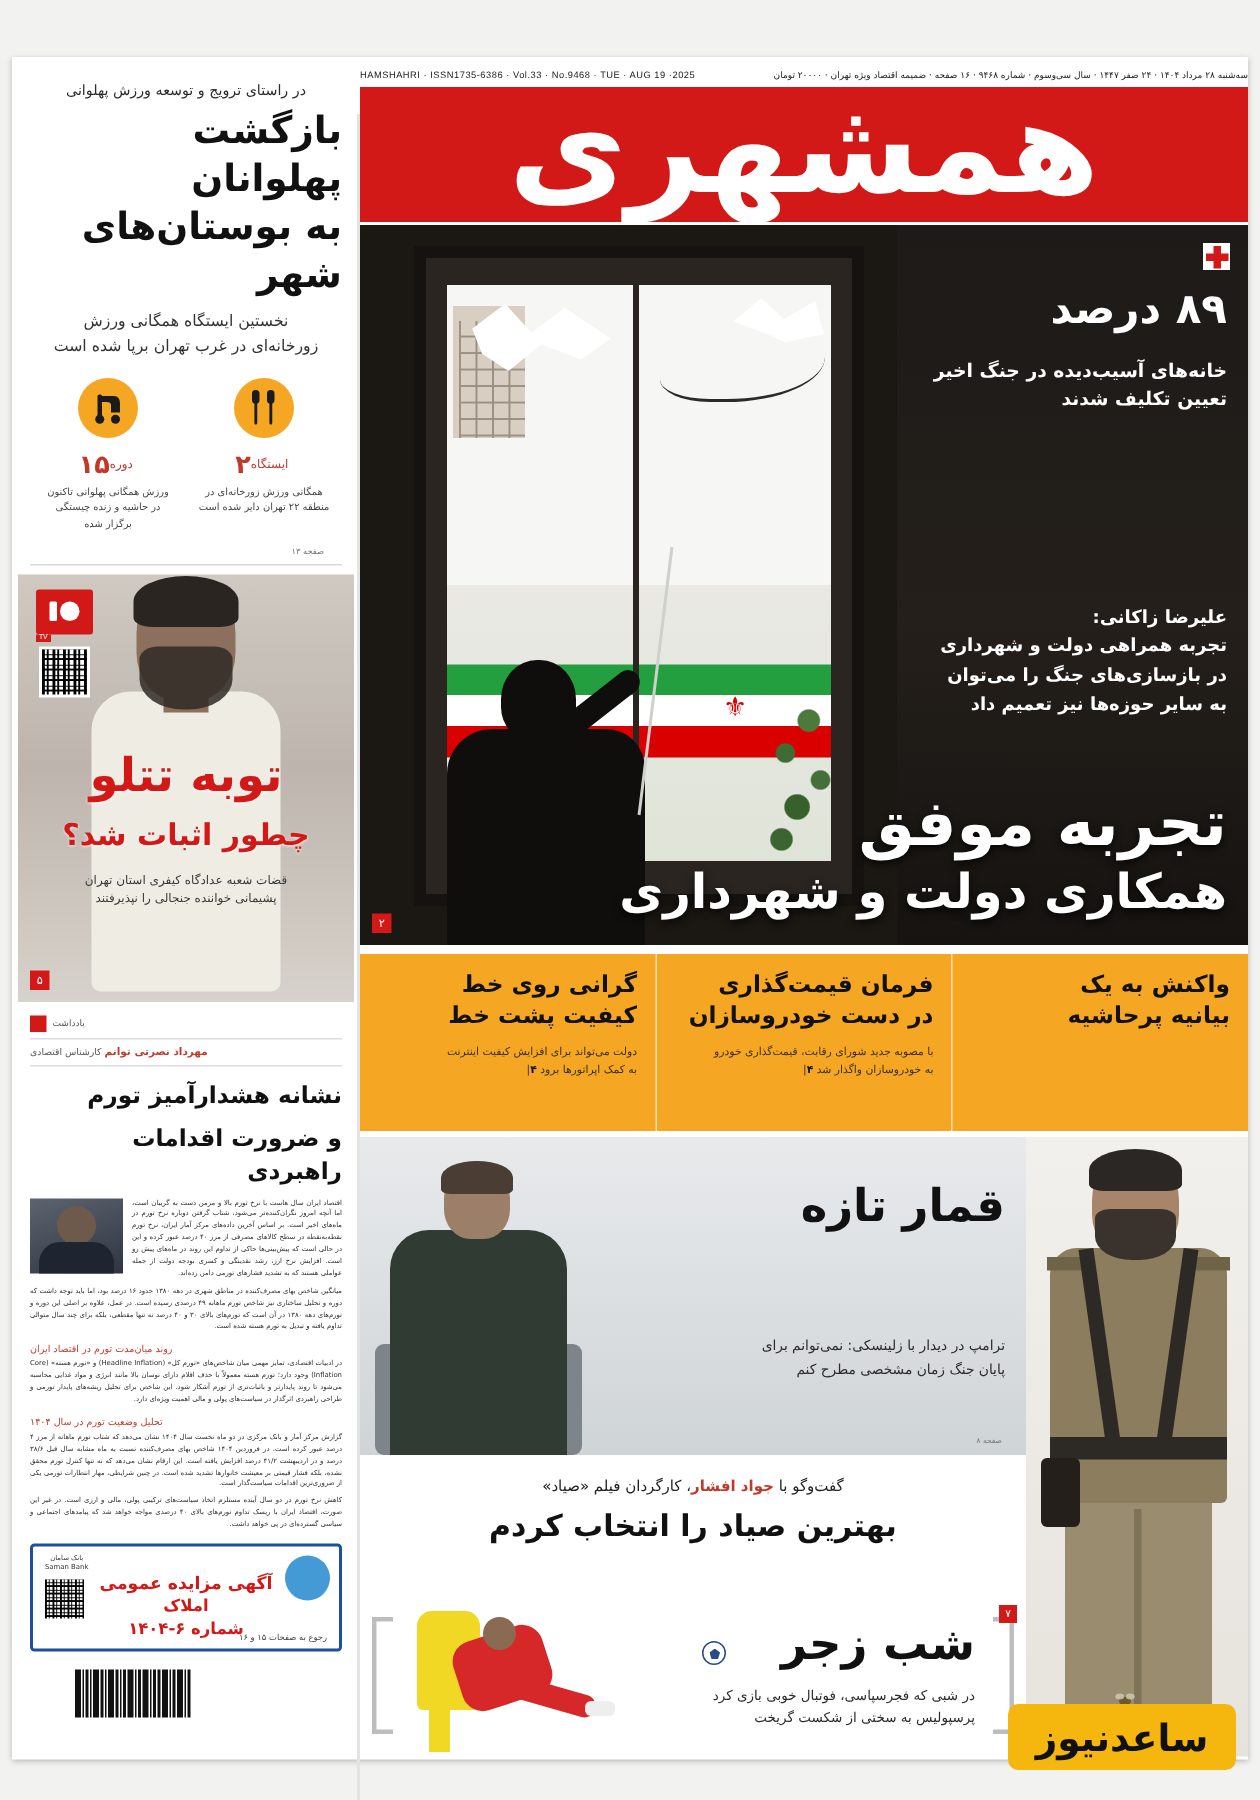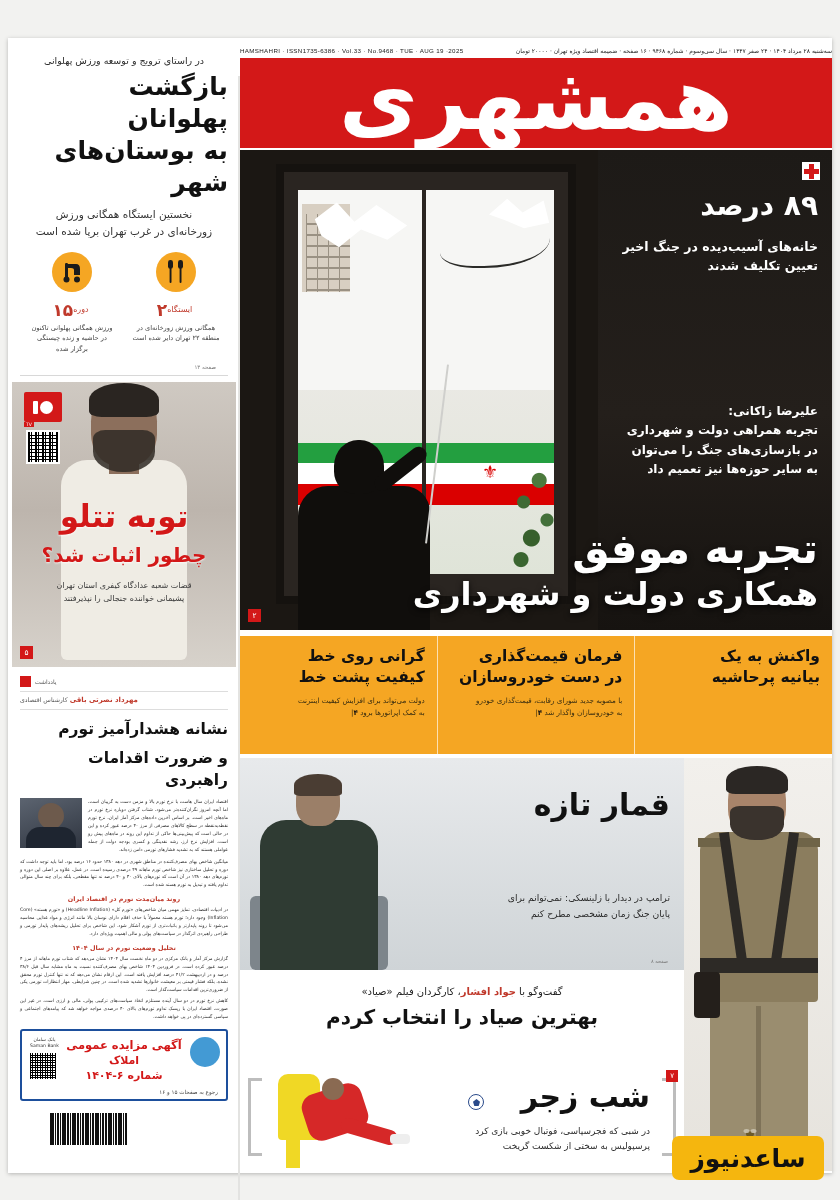--- a/index.html
+++ b/index.html
@@ -733,7 +733,7 @@
         <span class="sq"></span>
       </div>
       <div class="econ-byline">
-        <b>مهرداد نصرتی باقی</b>
+        <b>مهرداد نصرتی توانم</b>
         <span>کارشناس اقتصادی</span>
       </div>
       <div class="econ-title">نشانه هشدارآمیز تورم</div>

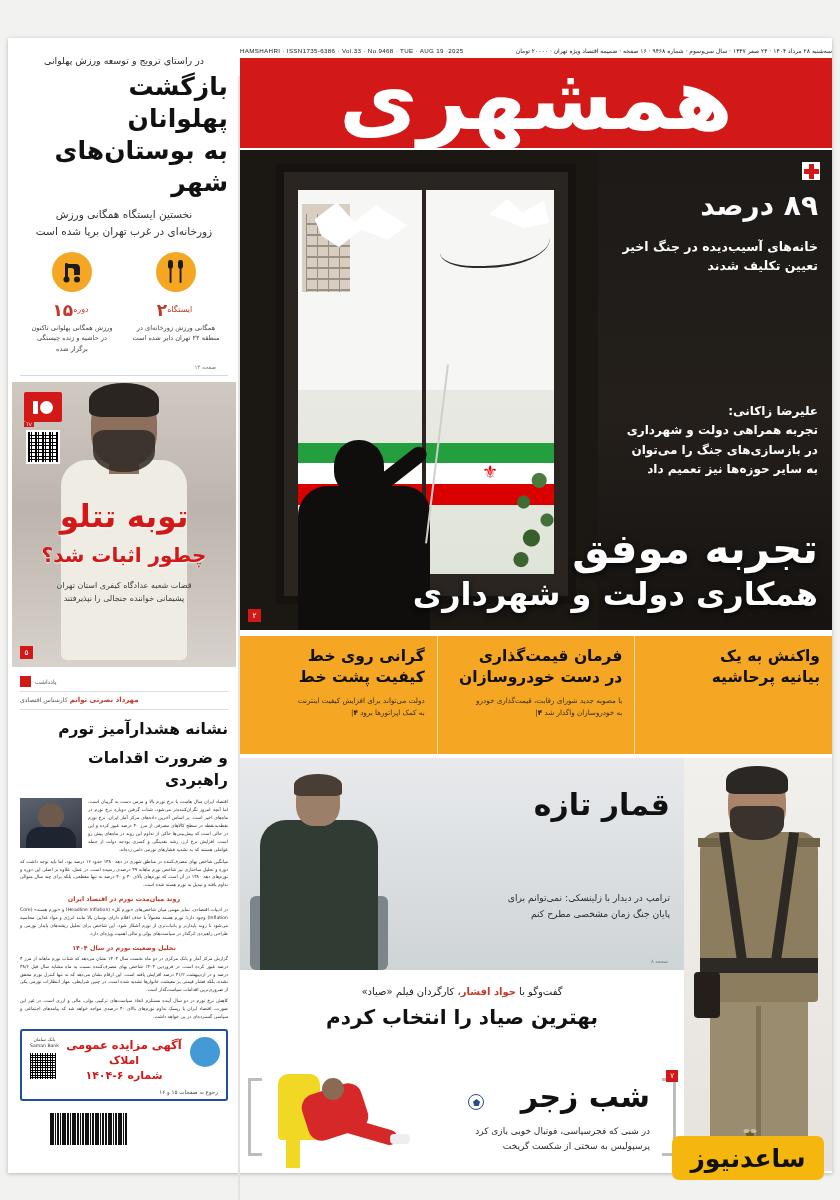--- a/index.html
+++ b/index.html
@@ -226,8 +226,8 @@
     background: #1e2530; border-radius: 14px 14px 0 0;
   }
   .econ-sub {
-    font-size: 6.4px; font-weight: bold; color: #c0392b;
-    padding: 6px 0 3px; text-align: center;
+    font-size: 6.4px; font-weight: normal; color: #c0392b;
+    padding: 6px 0 3px; text-align: left;
   }
 
   

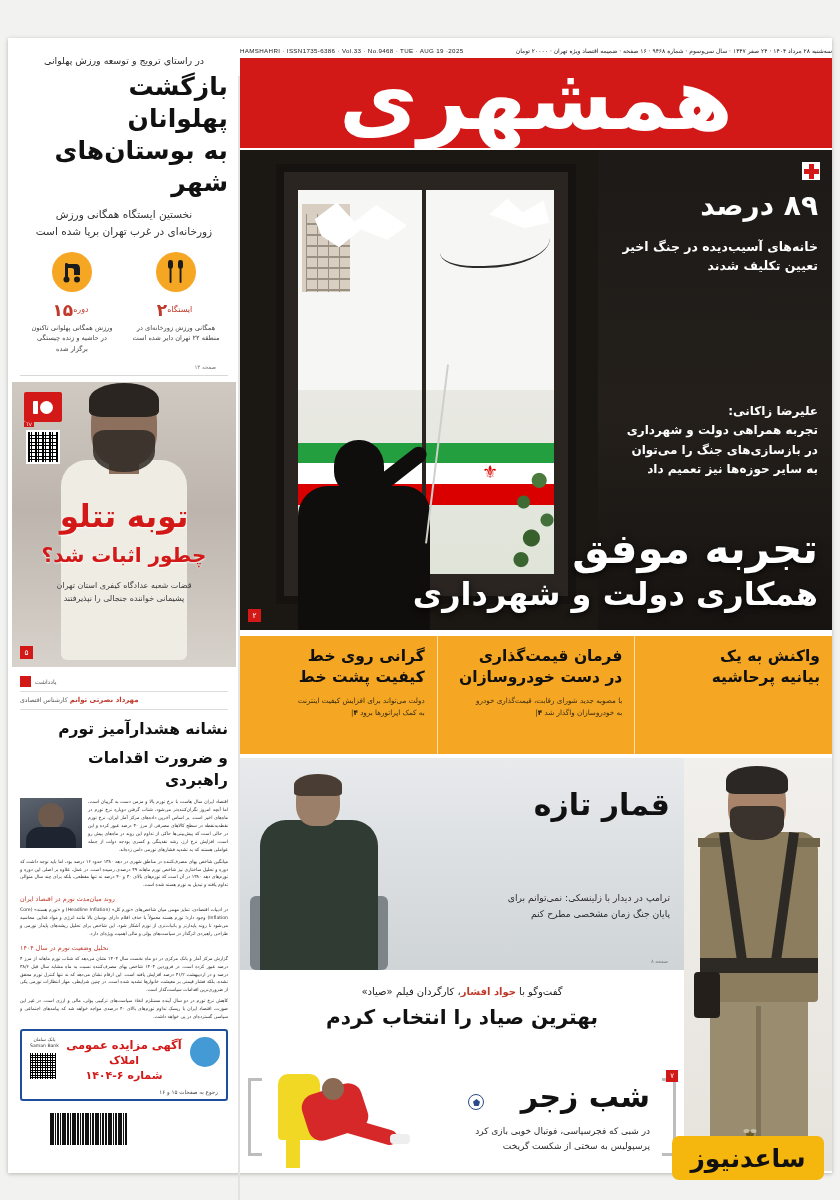--- a/index.html
+++ b/index.html
@@ -233,7 +233,7 @@
   
   .ad-box {
     margin: 8px 10px 0; border: 2px solid #1d4f9c; border-radius: 3px;
-    padding: 5px 6px; direction: rtl; background: #fff; height: 72px;
+    padding: 15px 6px; direction: rtl; background: #fff; height: 72px;
     position: relative;
   }
   .ad-logo {

